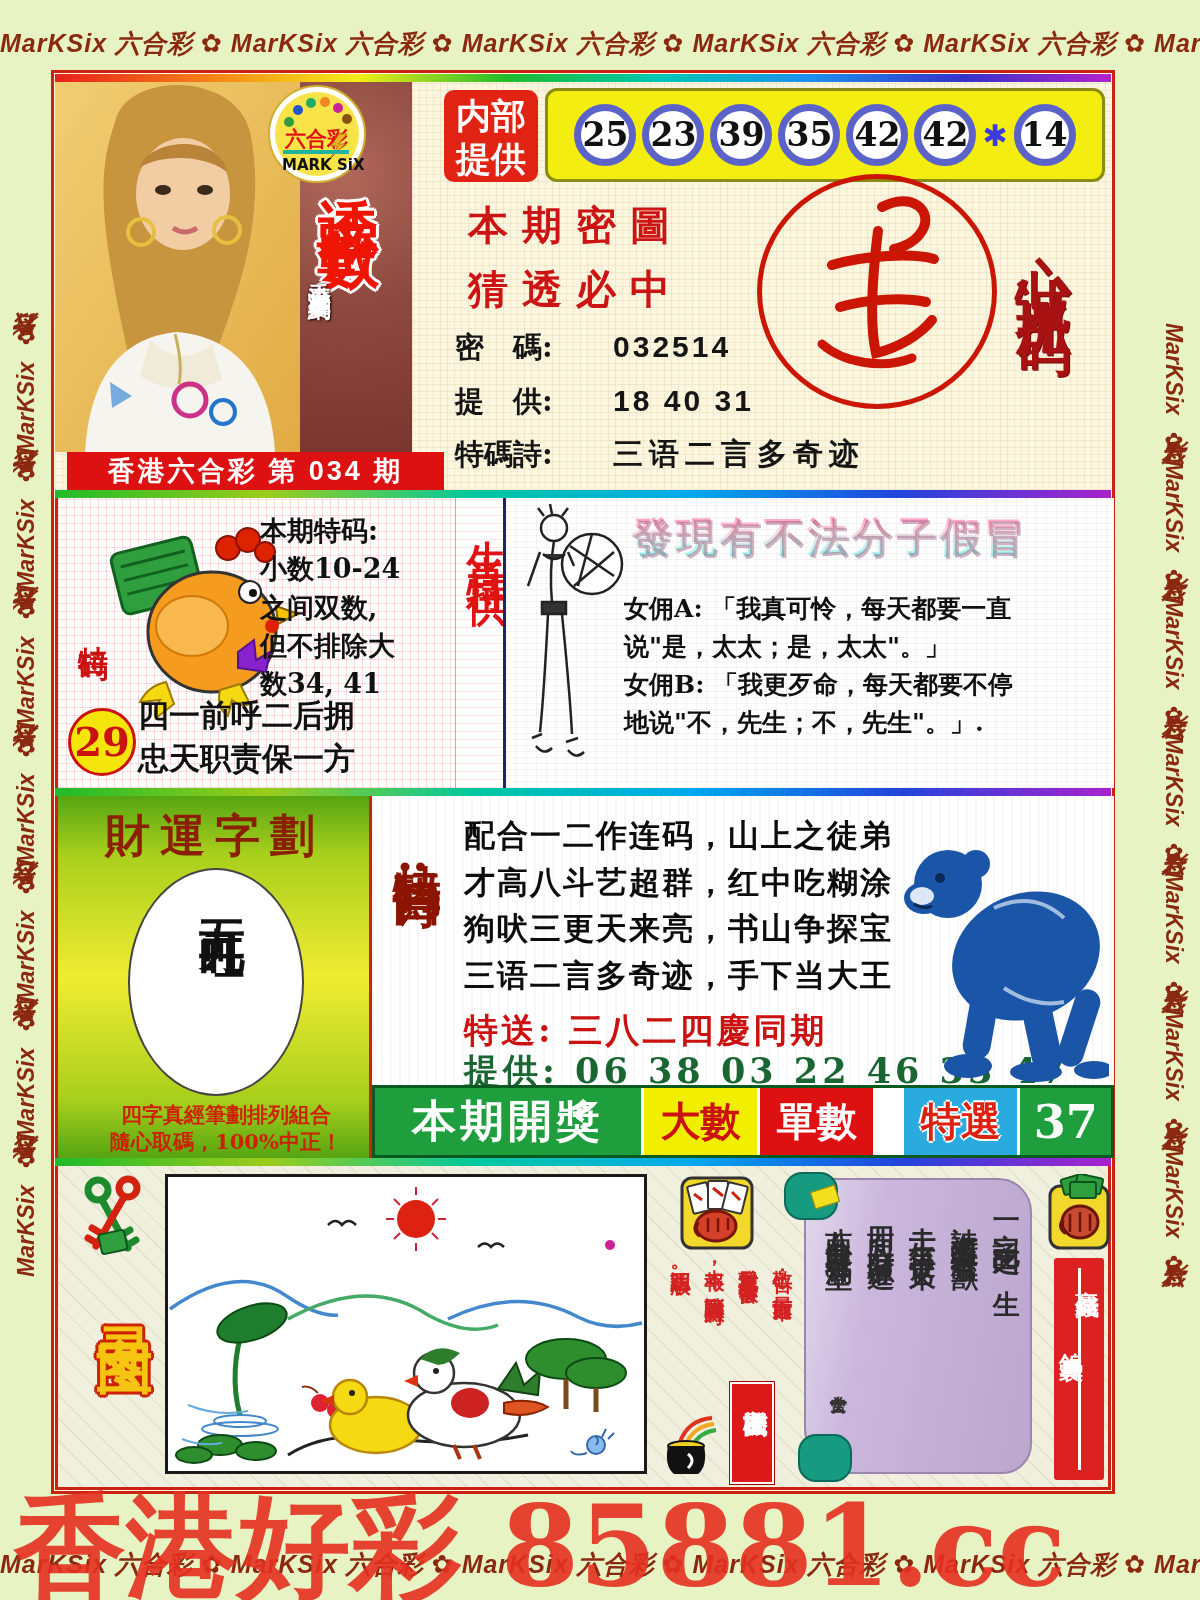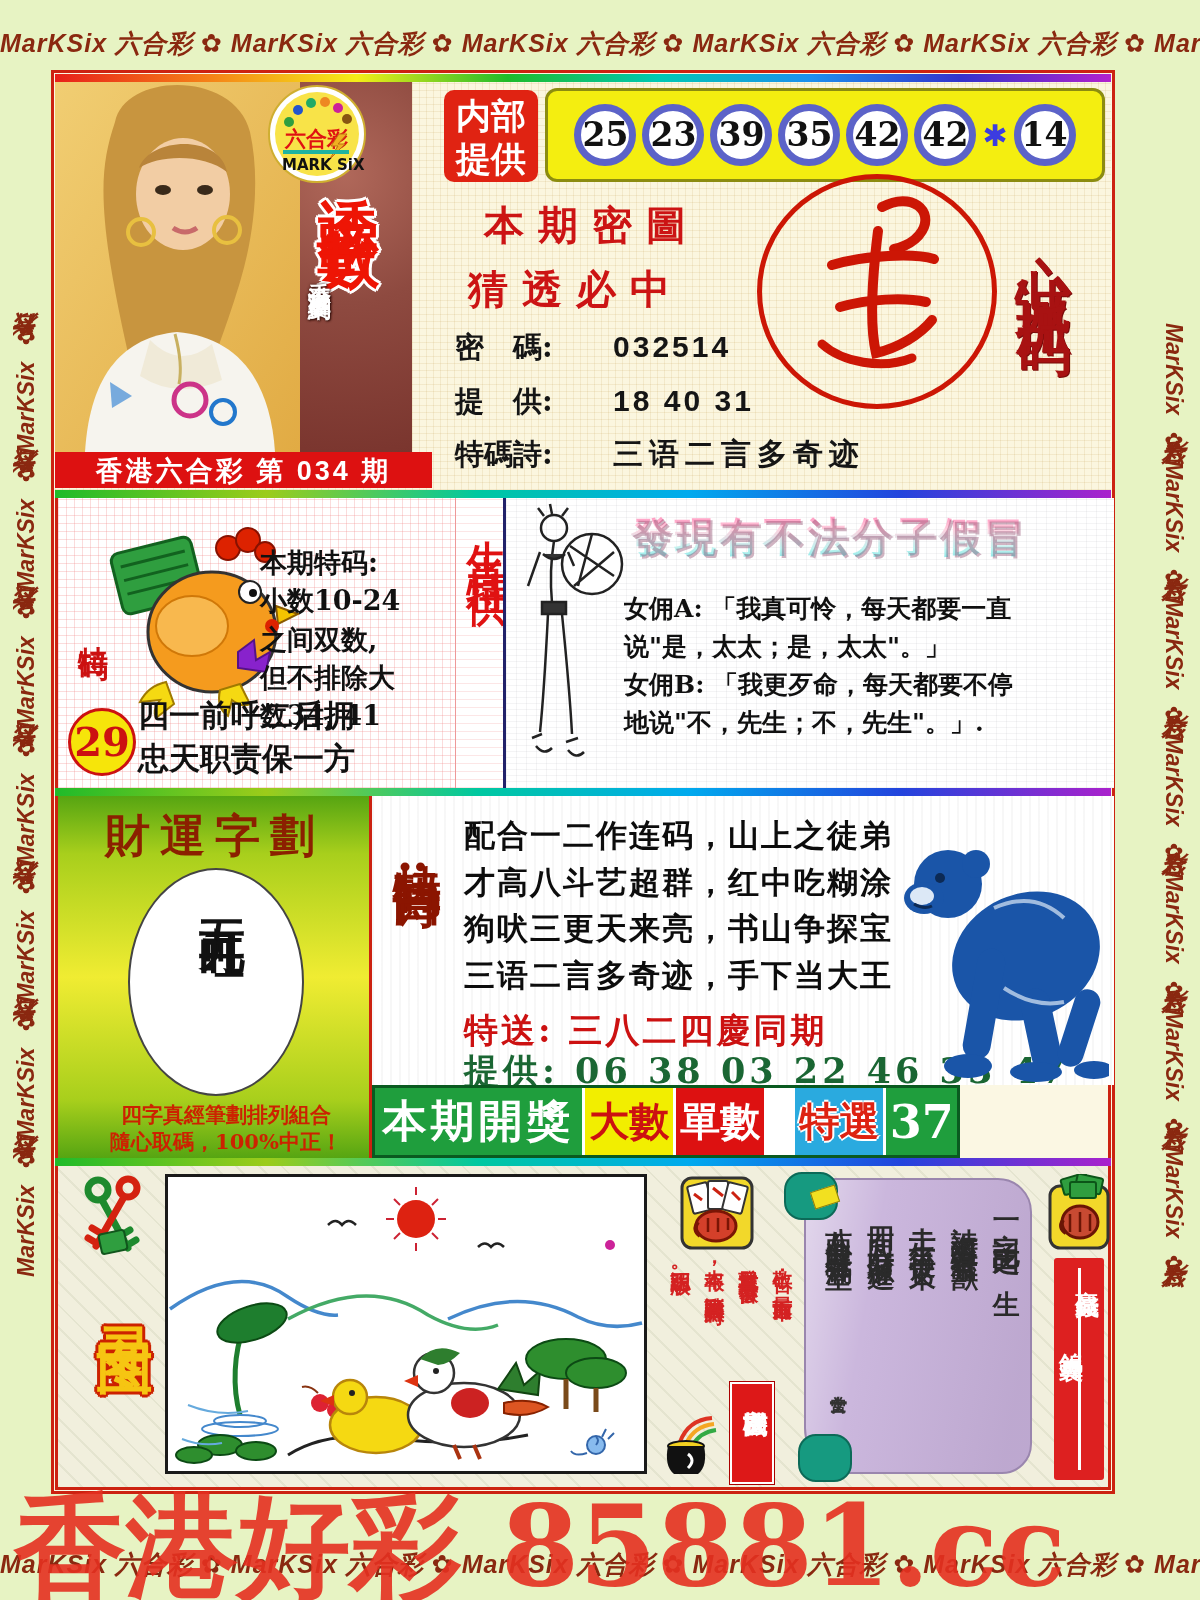--- a/index.html
+++ b/index.html
@@ -60,7 +60,7 @@
     color:#111; font-size:33px; font-weight:bold; text-align:center; line-height:48px;
     font-family:"DejaVu Serif",serif; flex:none;}
   .star{ color:#3c3ce0; font-size:30px; font-weight:bold; flex:none;}
-  .secret1{ left:413px; top:116px; font-size:40px; font-weight:bold; color:#cc1414; letter-spacing:14px;padding-left:16px;}
+  .secret1{ left:413px; top:116px; font-size:40px; font-weight:bold; color:#cc1414; letter-spacing:14px;}
   .secret2{ left:413px; top:180px; font-size:40px; font-weight:bold; color:#cc1414; letter-spacing:14px;}
   .seal-circle{ left:702px; top:92px; width:240px; height:235px; border:5px solid #cc1605;
     border-radius:50%;}

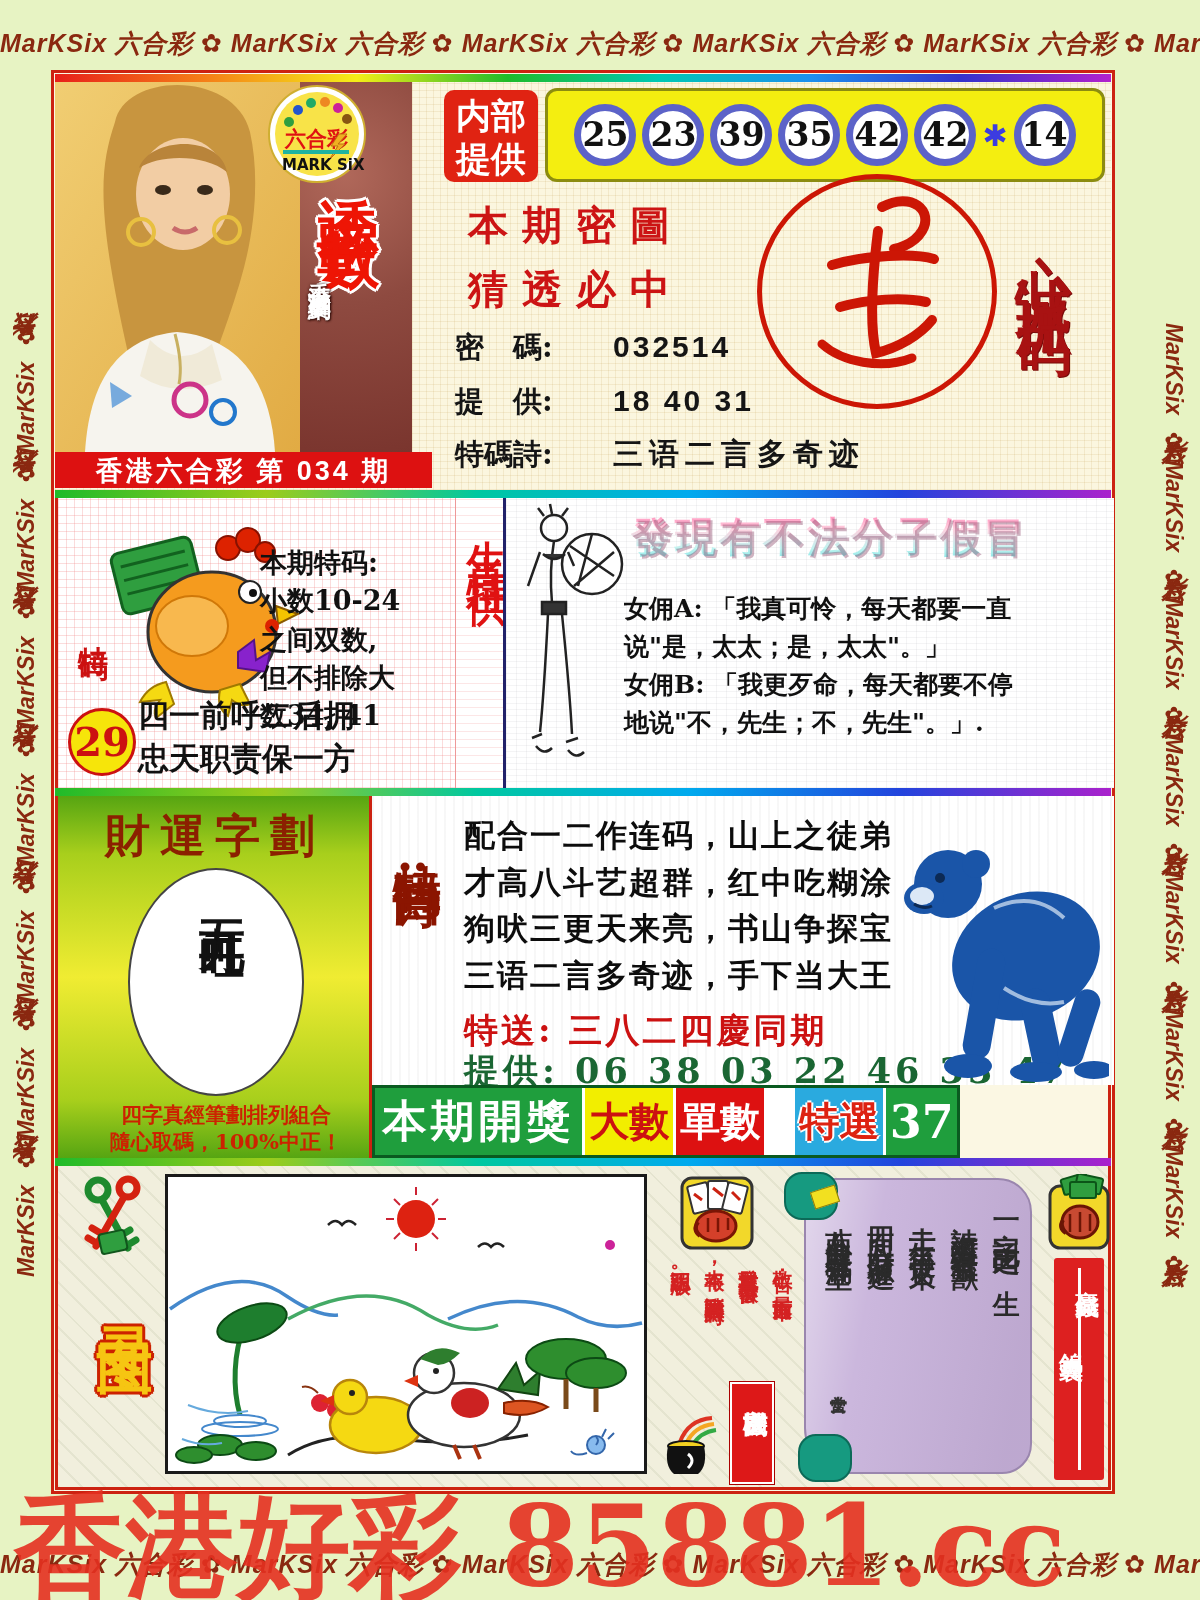--- a/index.html
+++ b/index.html
@@ -48,7 +48,7 @@
     text-shadow:-3px 0 #fff,3px 0 #fff,0 -3px #fff,0 3px #fff,-2px -2px #fff,2px 2px #fff,-2px 2px #fff,2px -2px #fff;}
   .mast-sub{ left:250px; top:182px; height:180px; font-size:23px; font-weight:bold; color:#ffffff;
     letter-spacing:4px; text-shadow:0 0 3px #3a1510,1px 1px 2px #3a1510;}
-  .issue-banner{ left:0; top:370px; width:377px; height:36px; background:#dd1111; color:#fff;
+  .issue-banner{ left:12px; top:370px; width:377px; height:56px; background:#dd1111; color:#fff;
     font-weight:bold; font-size:27px; line-height:38px; text-align:center; letter-spacing:3px;}
   .inner-seal{ left:389px; top:8px; width:94px; height:92px; background:#e02312; border-radius:10px;
     color:#fff; font-weight:bold; font-size:35px; line-height:1.22; text-align:center; padding-top:5px;

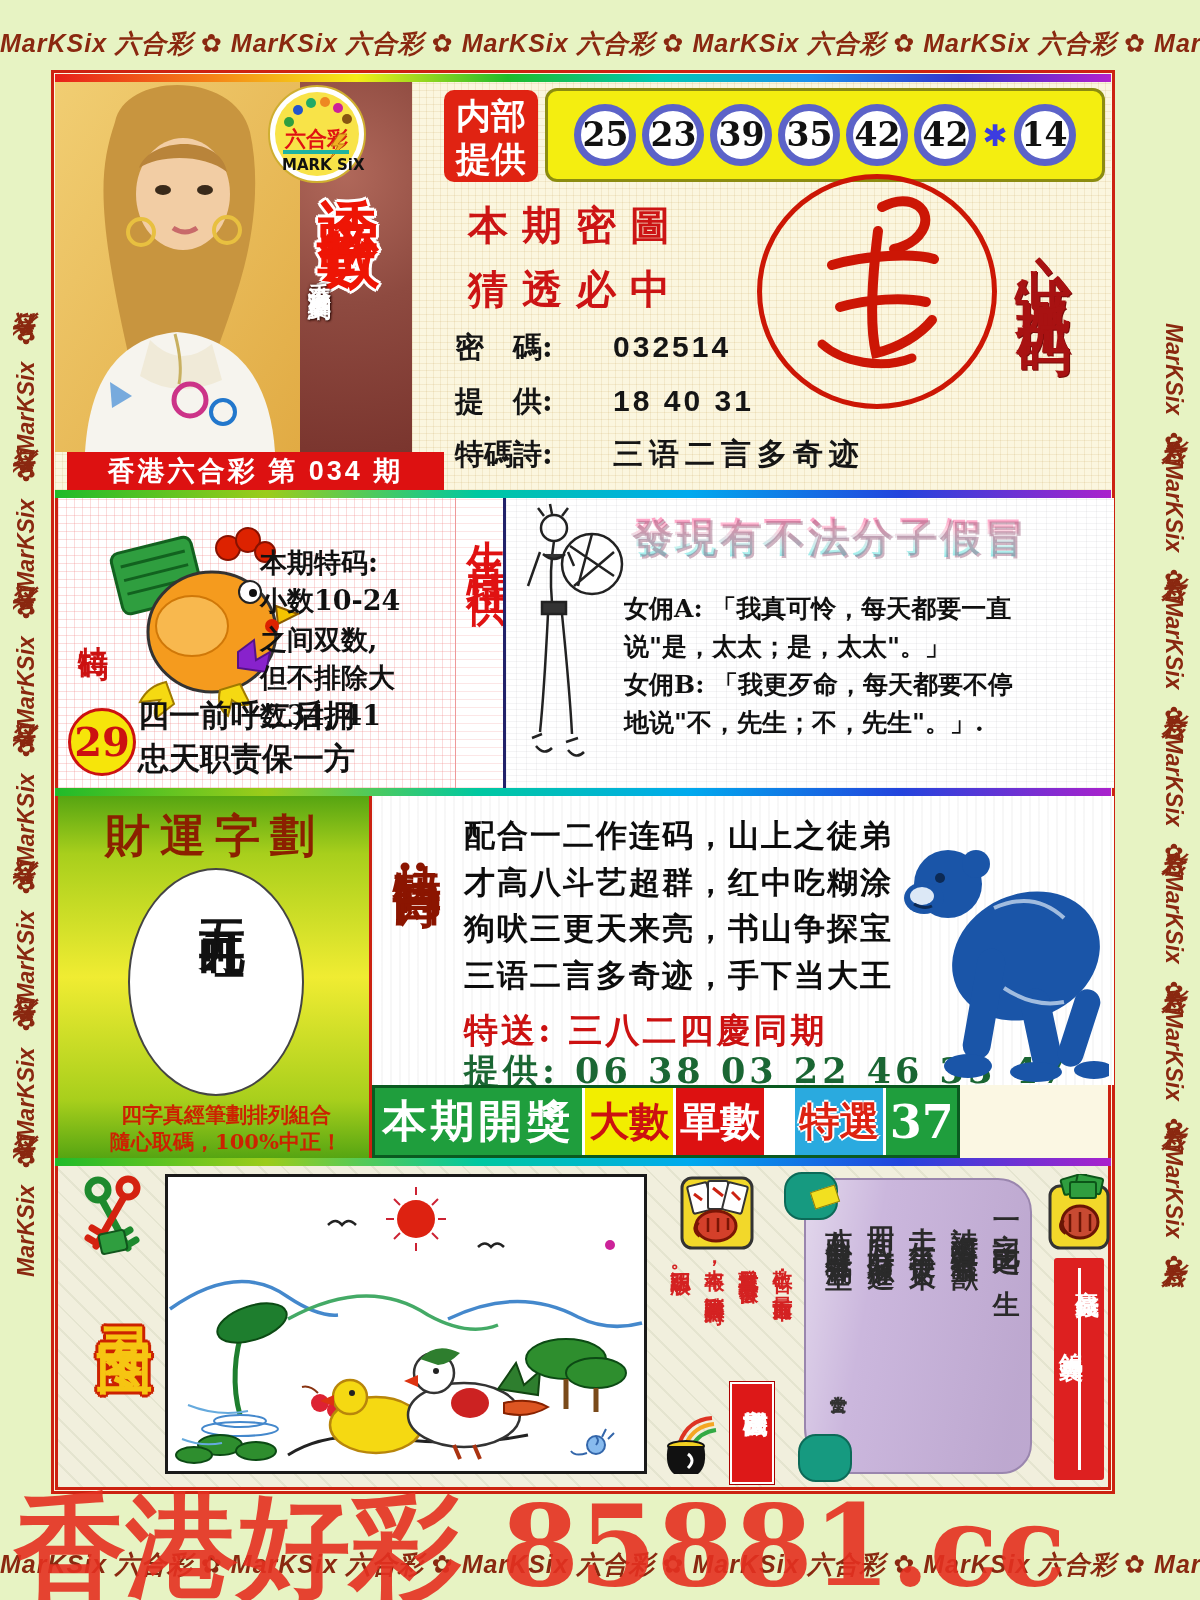--- a/index.html
+++ b/index.html
@@ -82,7 +82,7 @@
     line-height:62px; font-family:"DejaVu Serif",serif;}
   .chicken{ left:42px; top:16px; width:205px; height:215px;}
   .zodiac-tip{ left:202px; top:14px; width:190px; font-size:27px; font-weight:bold; color:#111;
-    line-height:1.42; font-family:"DejaVu Serif",serif; white-space:nowrap;margin-top:32px;}
+    line-height:1.42; font-family:"DejaVu Serif",serif; white-space:nowrap;}
   .zodiac-bottom{ left:80px; top:196px; width:315px; font-size:31px; font-weight:bold; color:#111;
     line-height:1.38; font-family:"DejaVu Serif",serif; white-space:nowrap;}
   .zodiac-strip{ left:397px; top:0; width:48px; height:290px; background:#fff;

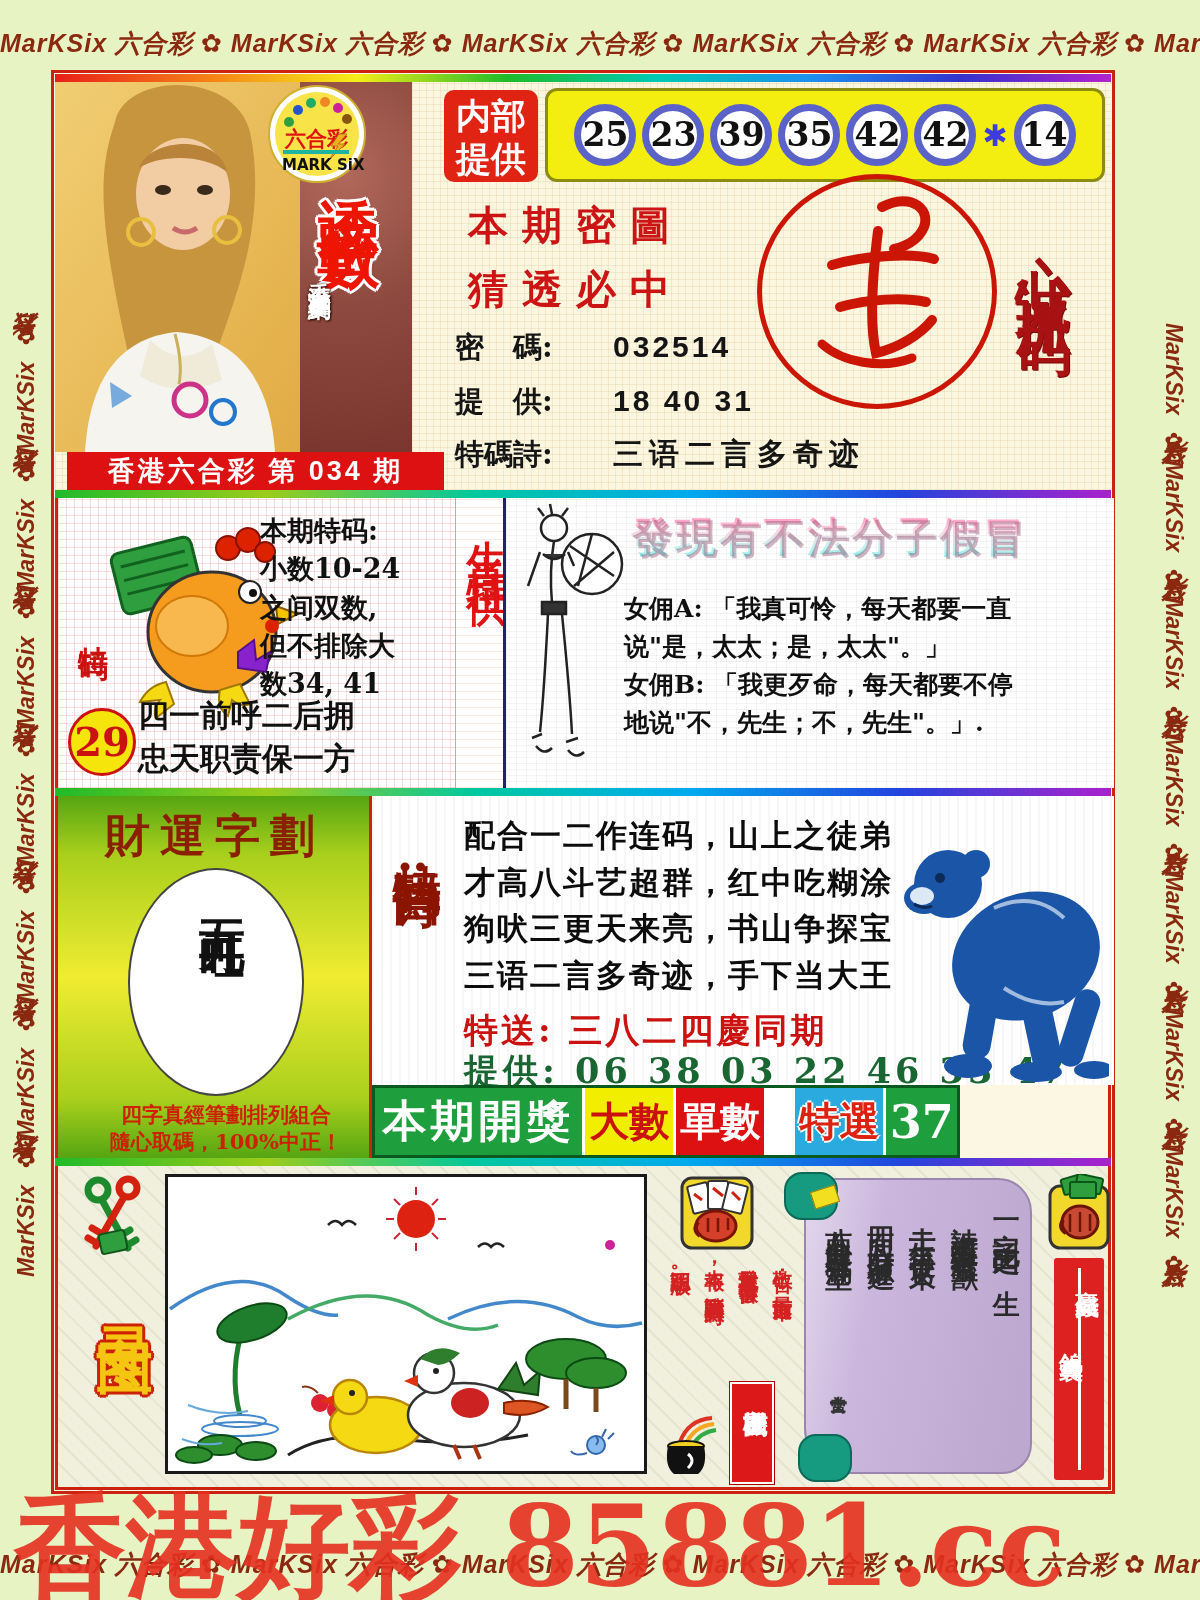--- a/index.html
+++ b/index.html
@@ -124,7 +124,7 @@
   .poem-provide{ left:92px; top:252px; font-size:35px; font-weight:bold; color:#1a6633; letter-spacing:4px;
     font-family:"DejaVu Serif",serif;}
   .monkey{ left:512px; top:42px; width:225px; height:245px;}
-  .result-bar{ left:314px; top:289px; width:588px; height:73px; display:flex;
+  .result-bar{ left:314px; top:289px; width:742px; height:73px; display:flex;
     border:3px solid #0a5a20; background:#fff;}
   .cell{ display:flex; align-items:center; justify-content:center; font-weight:bold;
     border-right:3px solid #fff; }

